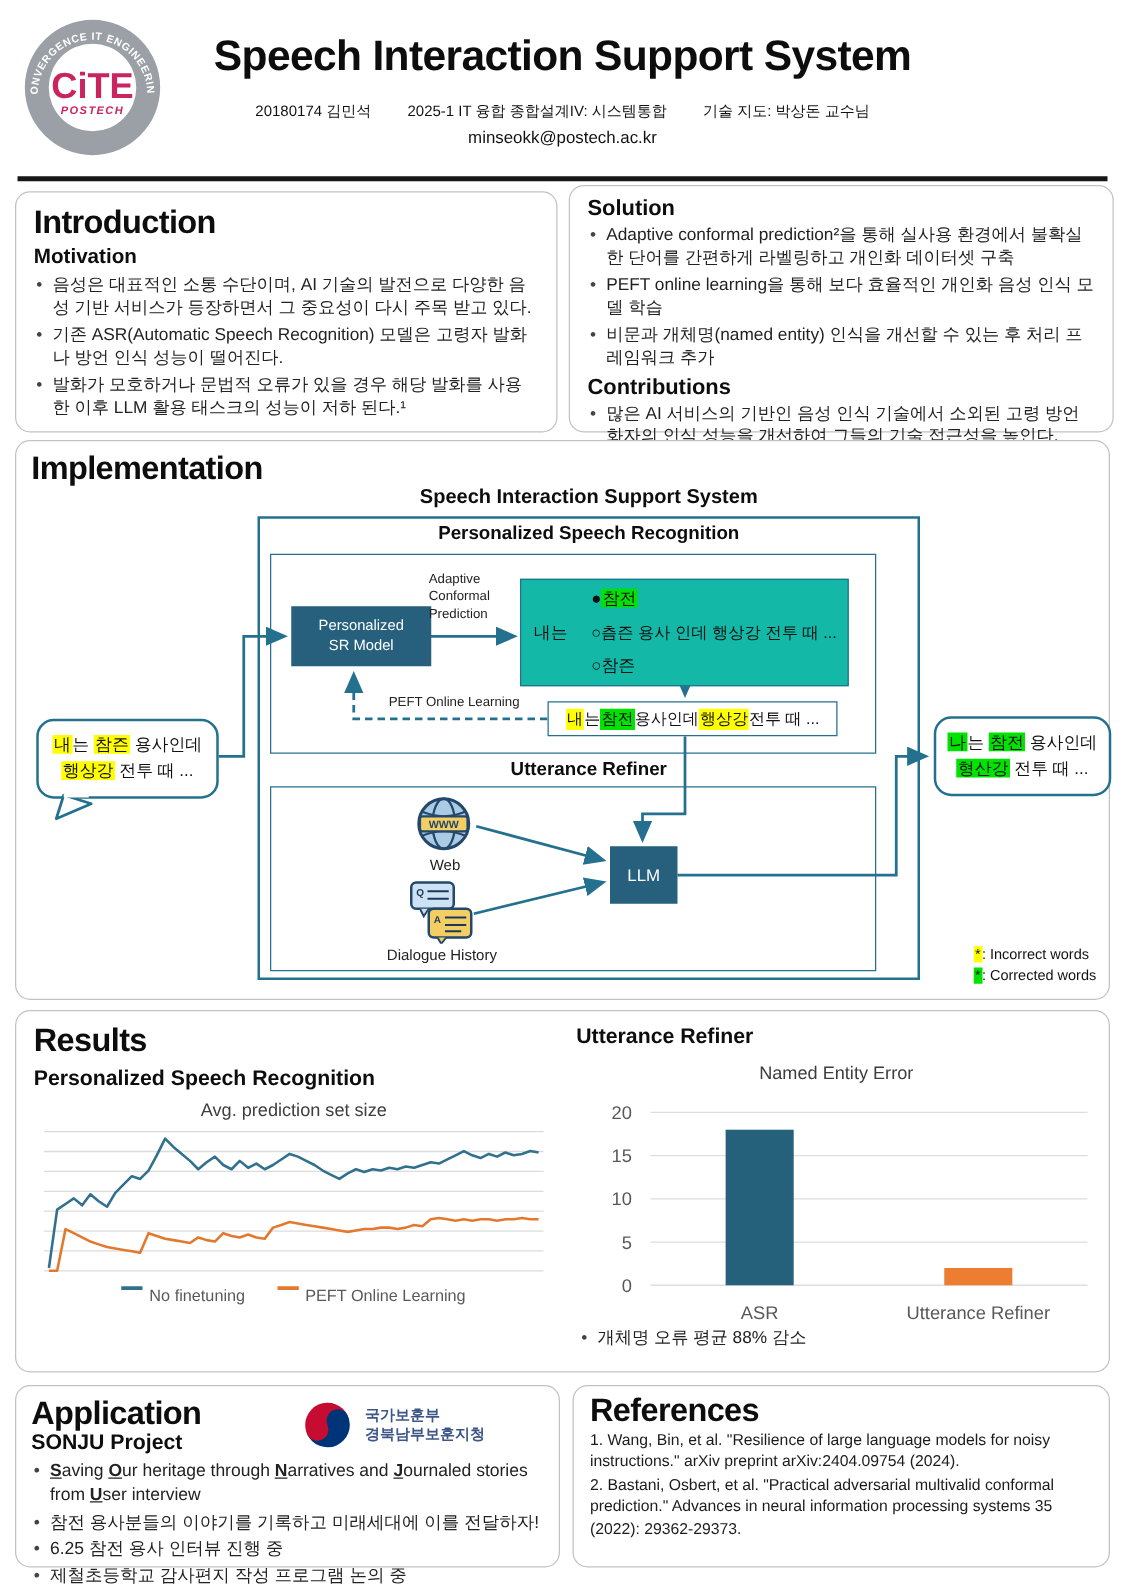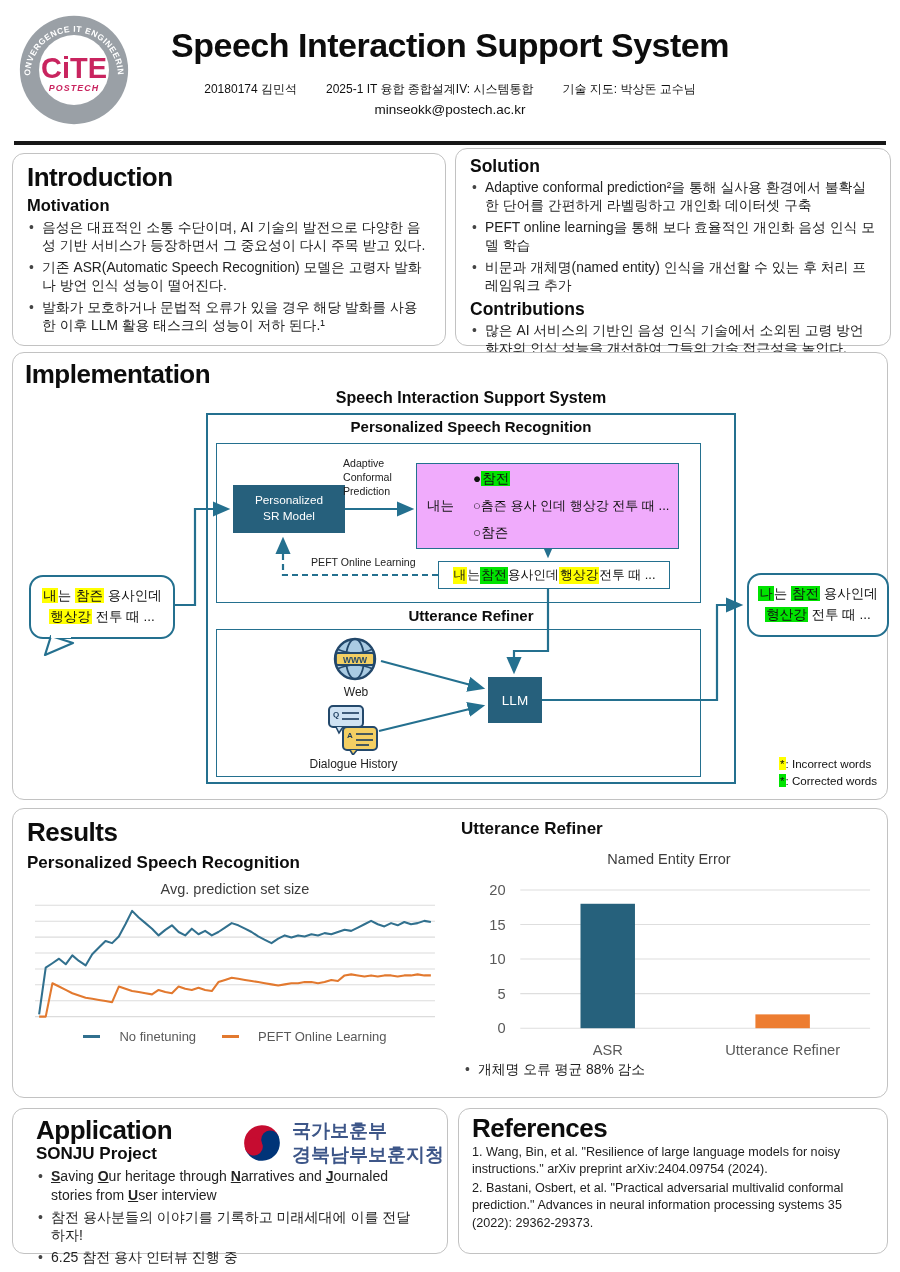--- a/index.html
+++ b/index.html
@@ -134,7 +134,7 @@
 Conformal
 Prediction</div>
 
-  <div class="dg-outline dg-thin" style="left:403px;top:110px;width:263px;height:86px;background:#f0abfc">
+  <div class="dg-outline dg-thin" style="left:403px;top:110px;width:263px;height:86px;background:#14b8a6">
     <div class="cand-line" style="left:56px;top:6px"><span>●</span><span class="hl-g">참전</span></div>
     <div class="cand-line" style="left:10px;top:33px">내는</div>
     <div class="cand-line" style="left:56px;top:33px;font-size:13px"><span>○</span><span>츰즌   용사 인데 행상강 전투 때 ...</span></div>

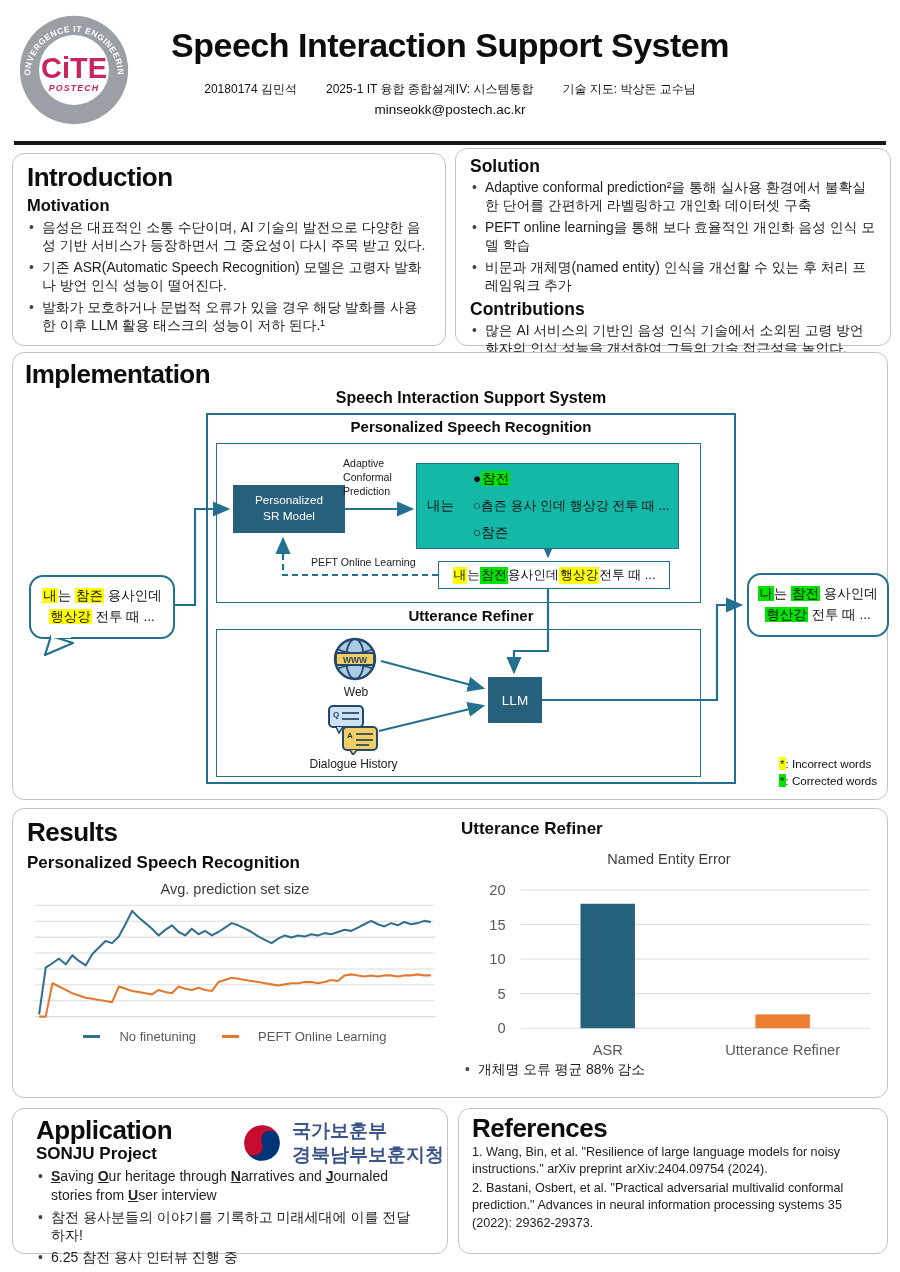--- a/index.html
+++ b/index.html
@@ -35,7 +35,7 @@
   
   .chart-title{font-size:14.5px;color:#3d3d3d;text-align:center}
   .lg-row{display:flex;justify-content:center;gap:26px;margin-top:6px;font-size:13px;color:#595959}
-  .lgi{display:flex;align-items:center;gap:19px}
+  .lgi{display:flex;gap:5px}
   .lgd{display:inline-block;width:17px;height:3px}
   
   .agency{display:flex;align-items:center;gap:9px}

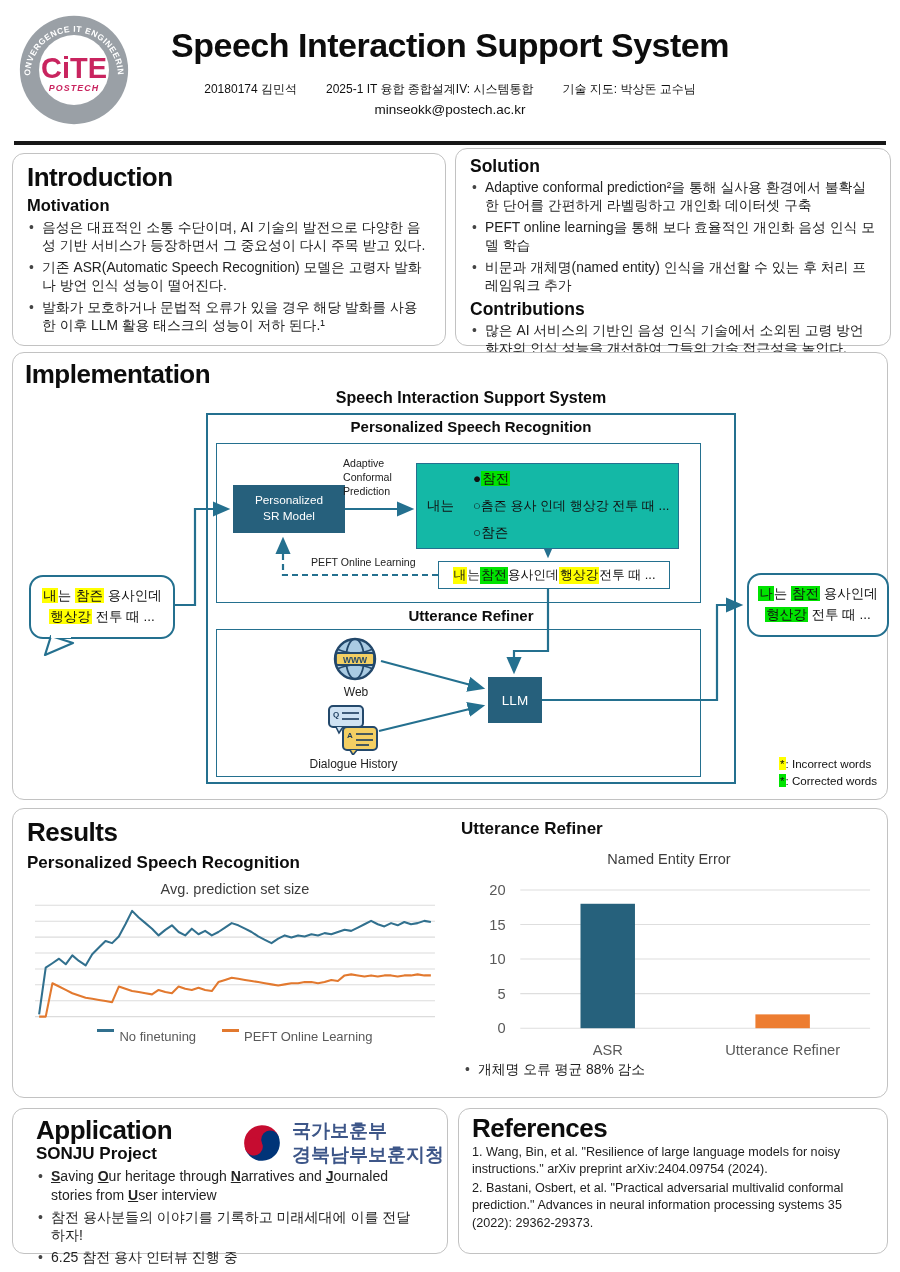--- a/index.html
+++ b/index.html
@@ -254,7 +254,7 @@
     </ul>
 </section>
 
-<section class="box" style="left:12px;top:1108px;width:436px;height:146px;padding:6px 23px">
+<section class="box" style="left:12px;top:1108px;width:436px;height:146px;padding:6px 12px">
   <h2 class="sec" style="display:inline-block">Application</h2>
   <div class="agency abs" style="left:228px;top:10px">
     <svg width="42" height="42" viewBox="0 0 40 40">

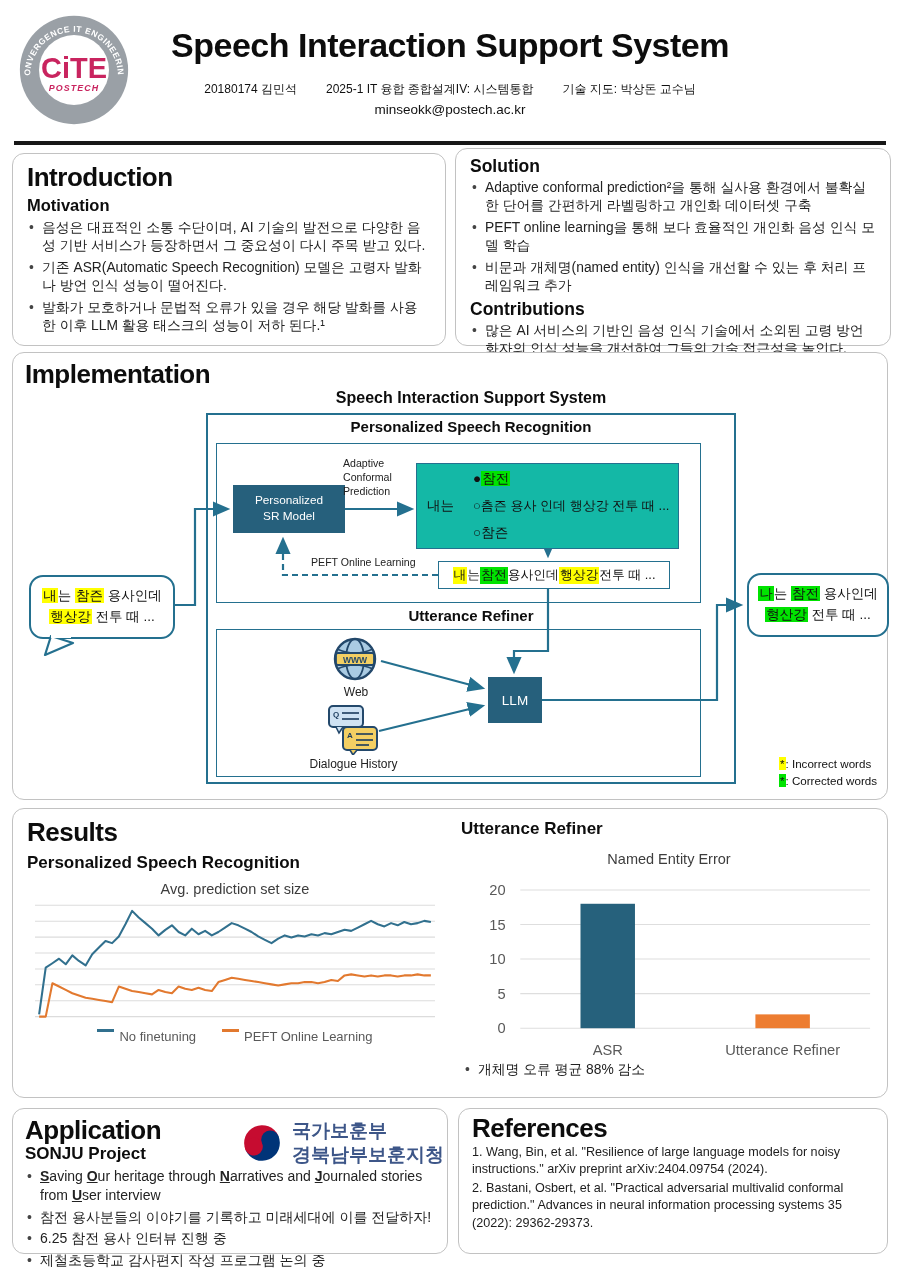--- a/index.html
+++ b/index.html
@@ -39,7 +39,7 @@
   .lgd{display:inline-block;width:17px;height:3px}
   
   .agency{display:flex;align-items:center;gap:9px}
-  .agency-text{font-size:19px;font-weight:bold;color:#3d5688;line-height:1.25}
+  .agency-text{font-size:12px;font-weight:bold;color:#3d5688;line-height:1.25}
   .refs{font-size:12.6px;line-height:1.38;color:#1c1c1c}
   .refs p{margin-bottom:1px}
 </style>

